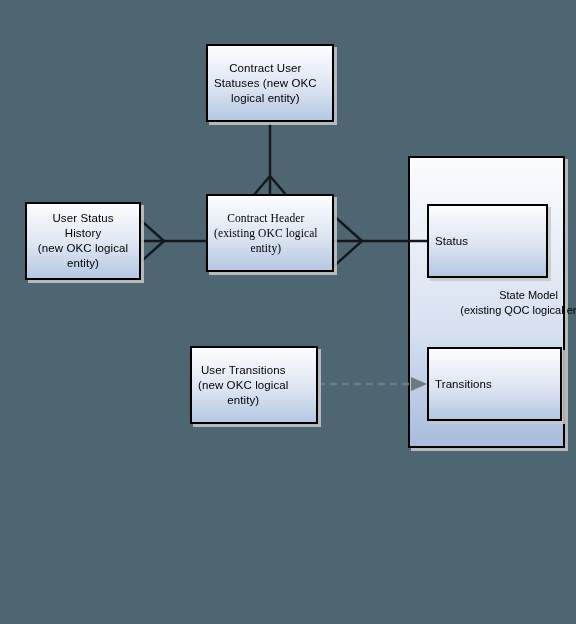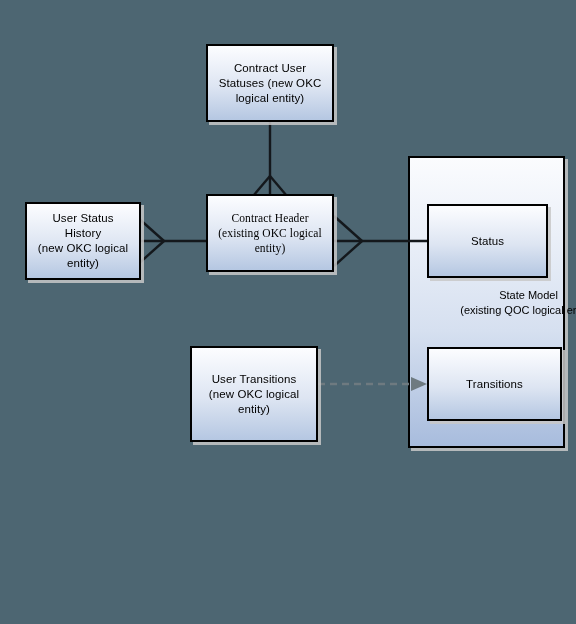--- a/index.html
+++ b/index.html
@@ -28,7 +28,7 @@
     box-shadow: 3px 3px 0 0 rgba(200,200,200,0.85);
     display: flex;
     align-items: center;
-    justify-content: center;
+    justify-content: flex-start;
     text-align: center;
     color: #000000;
     font-size: 11.5px;

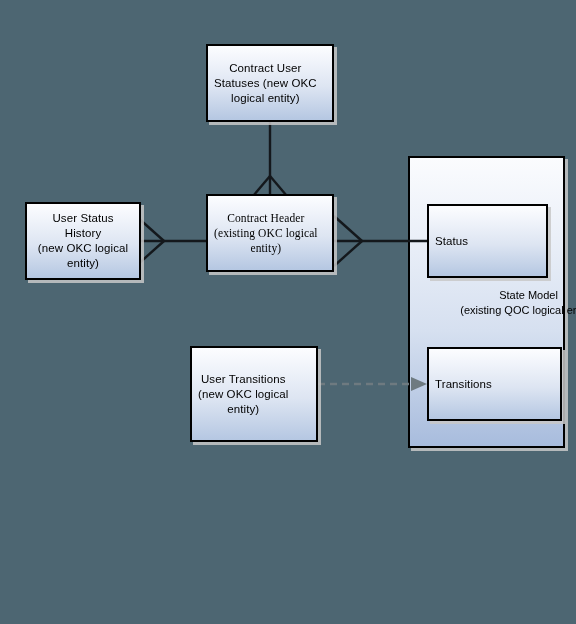--- a/index.html
+++ b/index.html
@@ -135,7 +135,7 @@
 entity)</span>
   </div>
 
-  <div class="node" id="node-user-transitions" style="left: 190px; top: 346px; width: 128px; height: 96px;">
+  <div class="node" id="node-user-transitions" style="left: 190px; top: 346px; width: 128px; height: 78px;">
     <span class="label">User Transitions
 (new OKC logical
 entity)</span>

